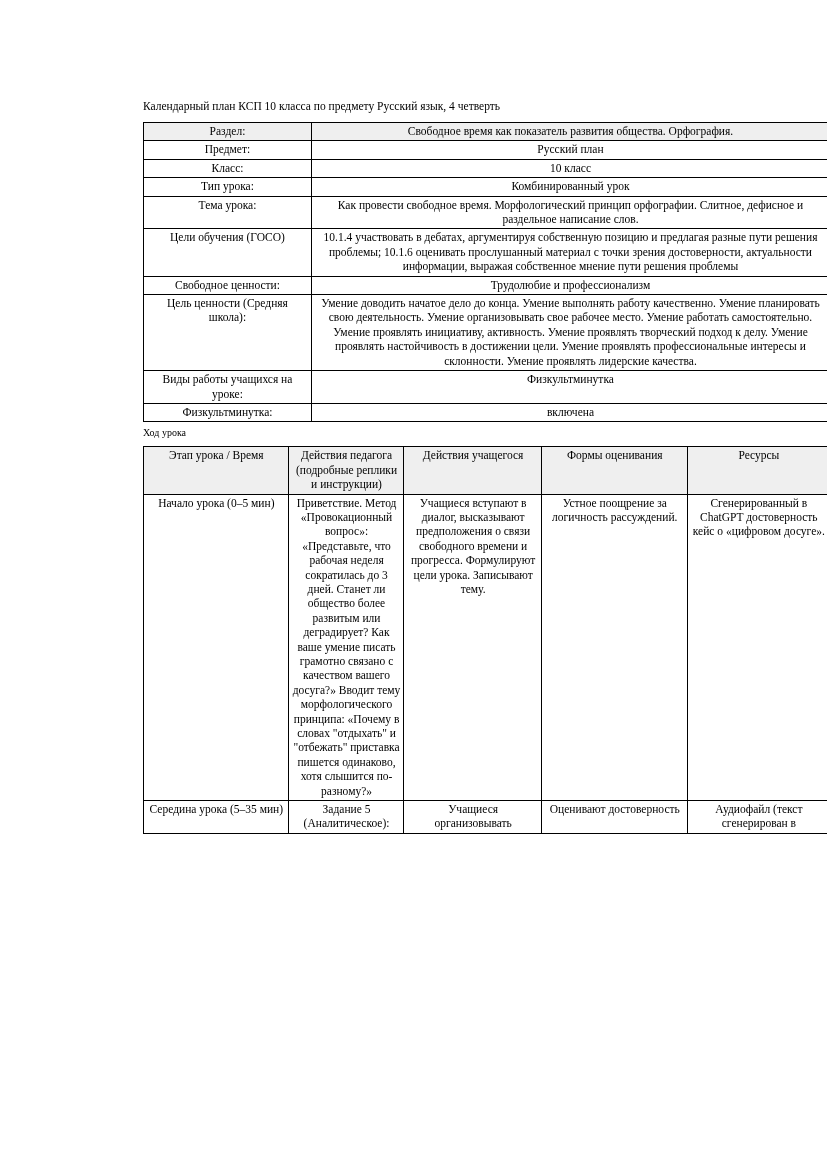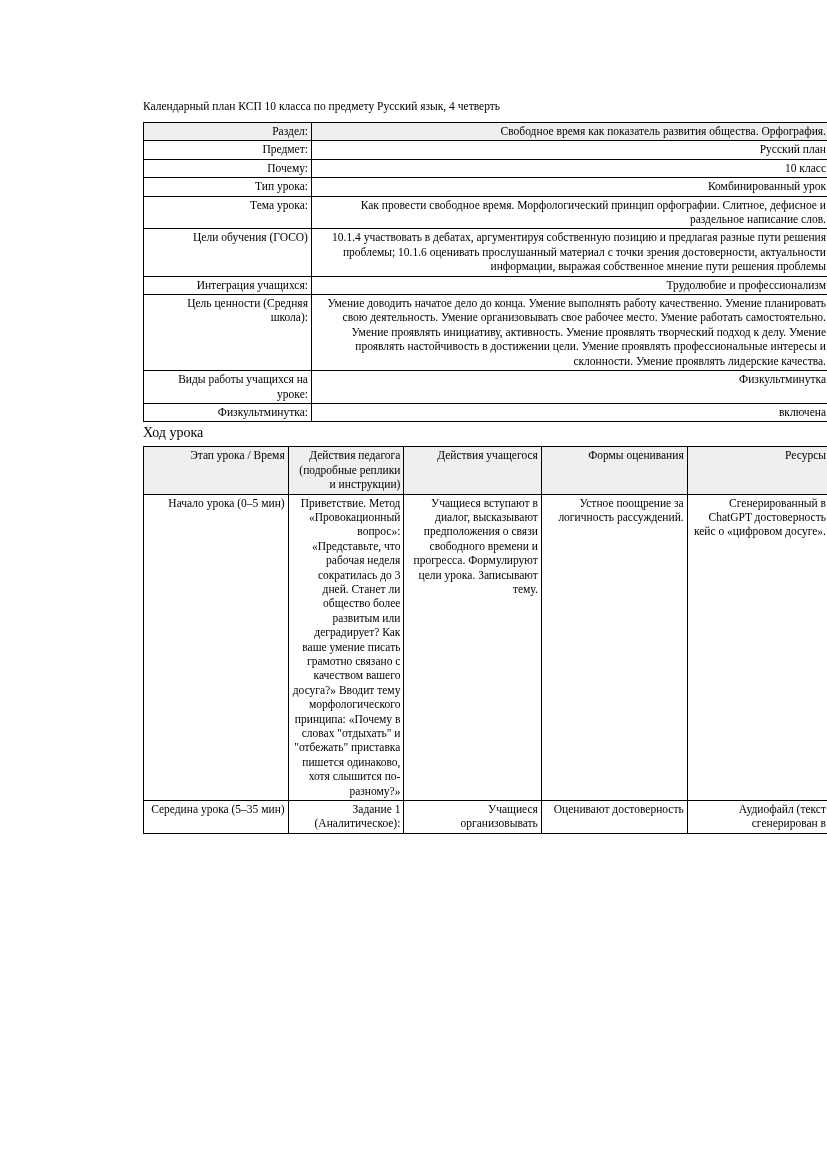--- a/index.html
+++ b/index.html
@@ -54,7 +54,7 @@
     border: 1px solid #000000;
     vertical-align: top;
     padding: 1px 3px 2px 3px;
-    text-align: right;
+    text-align: center;
     font-weight: normal;
     word-wrap: break-word;
     overflow-wrap: break-word;

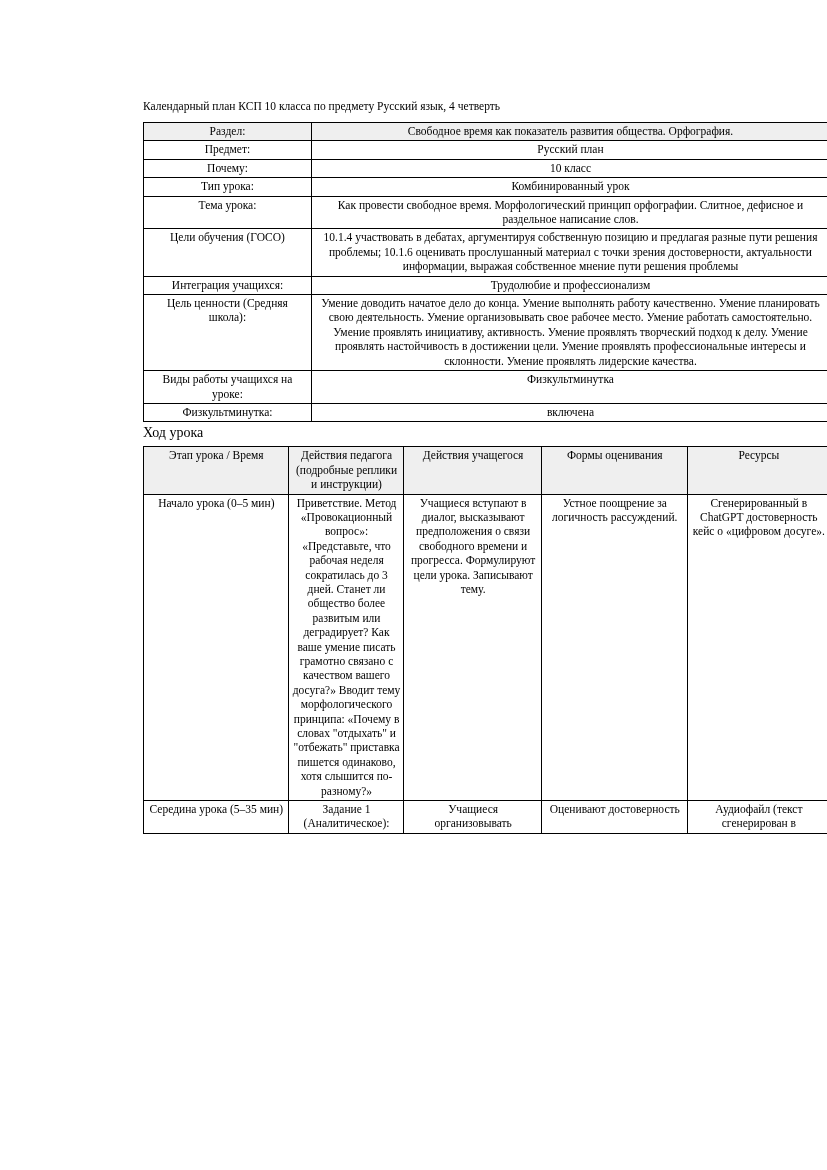--- a/index.html
+++ b/index.html
@@ -99,7 +99,7 @@
             <td>Русский план</td>
           </tr>
           <tr>
-            <td>Почему:</td>
+            <td>Класс:</td>
             <td>10 класс</td>
           </tr>
           <tr>

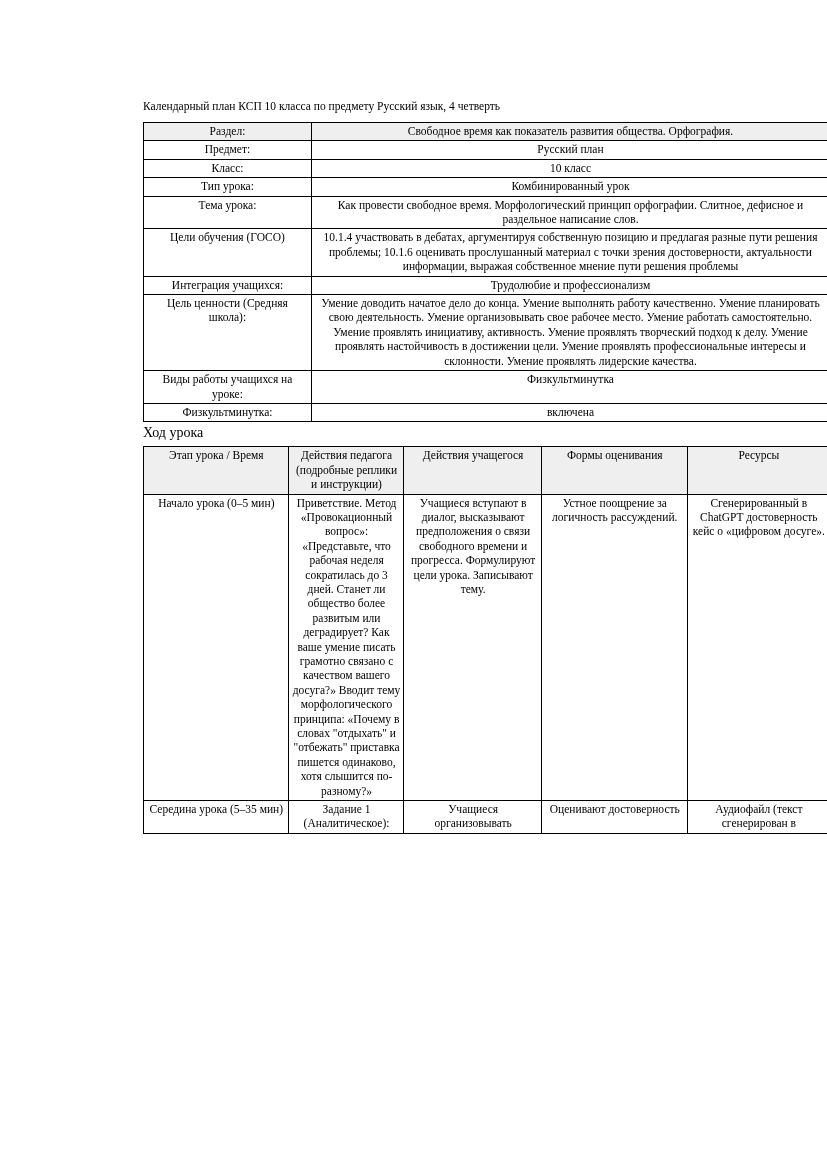--- a/index.html
+++ b/index.html
@@ -115,7 +115,7 @@
             <td>10.1.4 участвовать в дебатах, аргументируя собственную позицию и предлагая разные пути решения проблемы; 10.1.6 оценивать прослушанный материал с точки зрения достоверности, актуальности информации, выражая собственное мнение пути решения проблемы</td>
           </tr>
           <tr>
-            <td>Интеграция учащихся:</td>
+            <td>Свободное ценности:</td>
             <td>Трудолюбие и профессионализм</td>
           </tr>
           <tr>

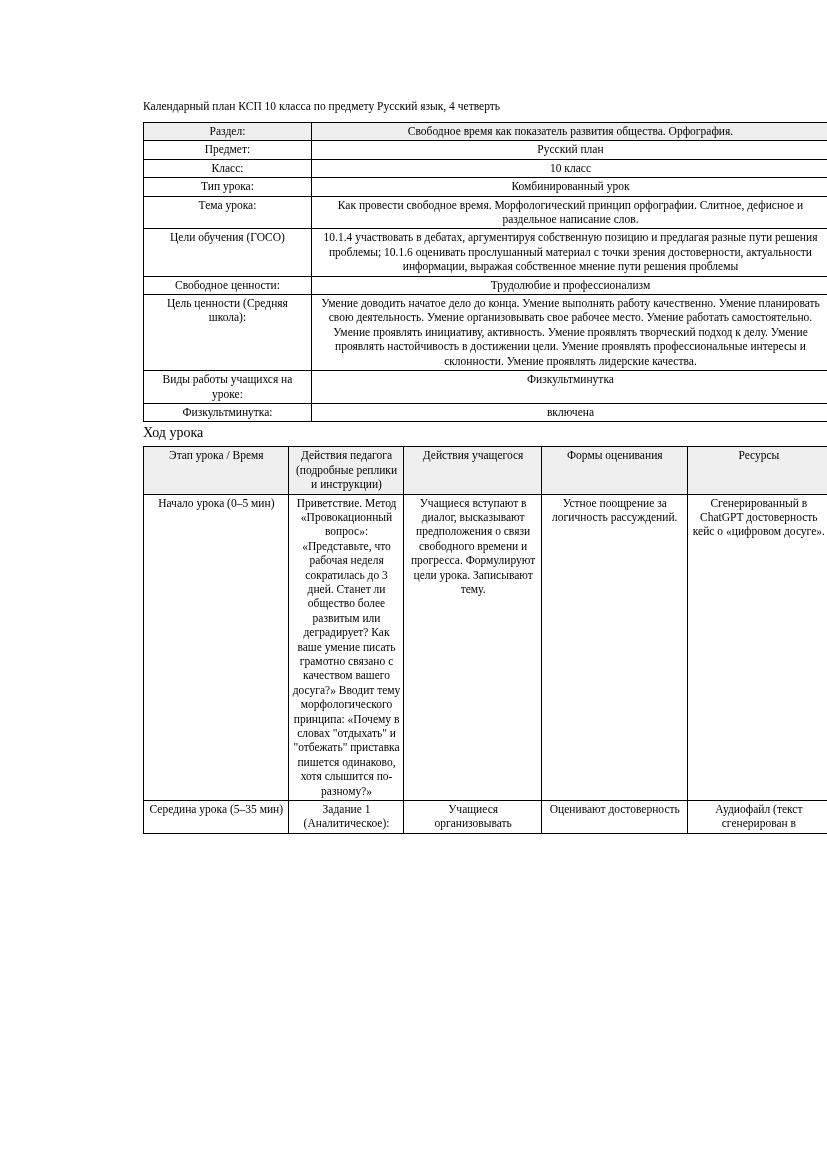--- a/index.html
+++ b/index.html
@@ -38,7 +38,7 @@
     white-space: nowrap;
   }
   .section-label {
-    font-size: 14px;
+    font-size: 10px;
     line-height: 15px;
     margin: 3px 0 6px 0;
   }

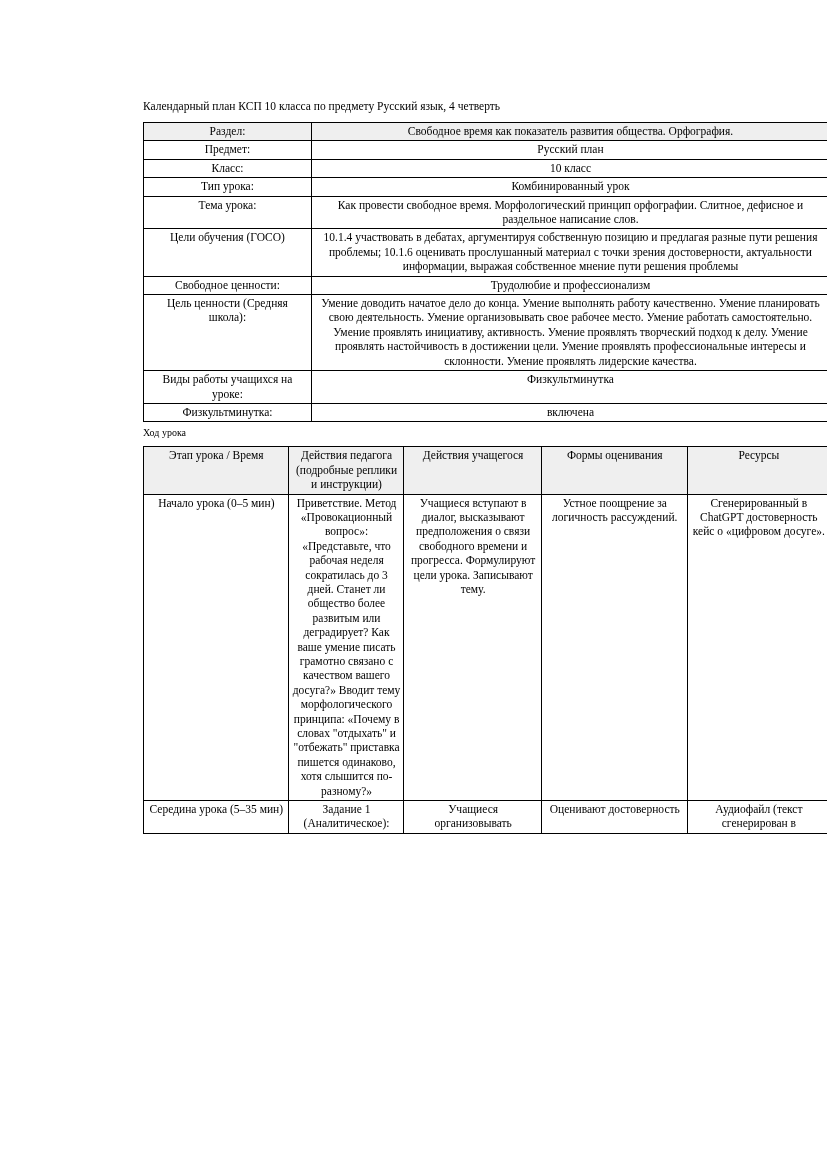--- a/index.html
+++ b/index.html
@@ -162,7 +162,7 @@
           </tr>
           <tr>
             <td>Середина урока (5–35 мин)</td>
-            <td>Задание 1 (Аналитическое):</td>
+            <td>Задание 5 (Аналитическое):</td>
             <td>Учащиеся организовывать</td>
             <td>Оценивают достоверность</td>
             <td>Аудиофайл (текст сгенерирован в</td>

